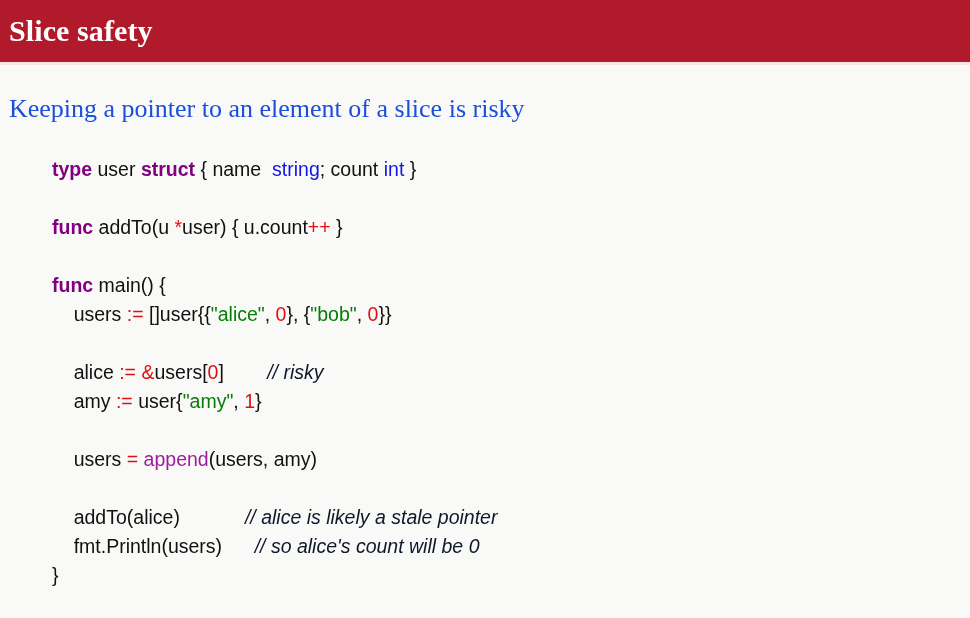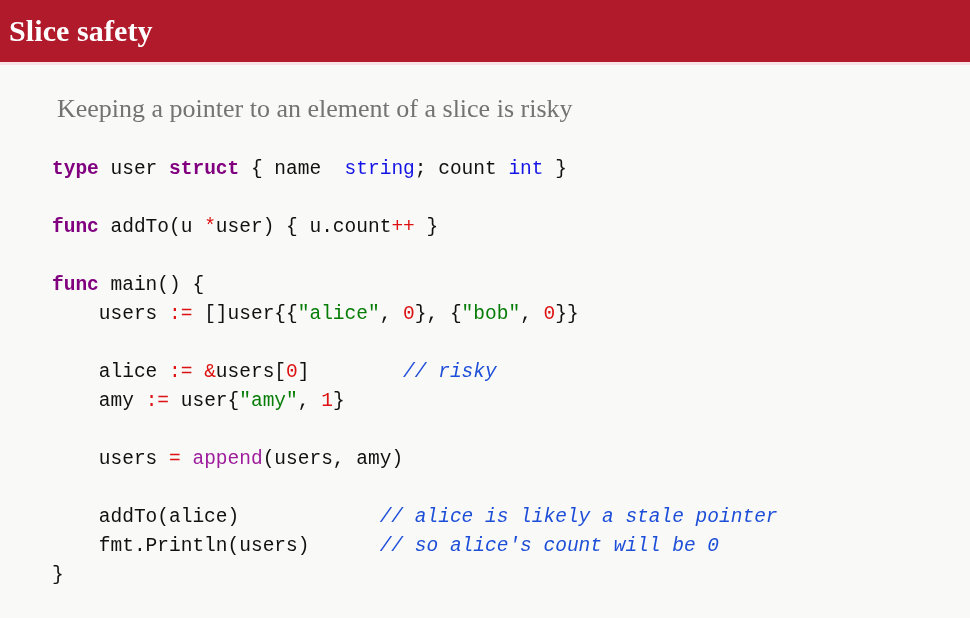--- a/index.html
+++ b/index.html
@@ -60,10 +60,9 @@
     left: 9px;
     font-family: "Liberation Serif", serif;
     font-size: 26px;
-    color: #737373;
+    color: #1d4ed8;
     line-height: 1.2;
     white-space: nowrap;
-    margin-left: 48px;
   }
   .codeblock {
     position: absolute;

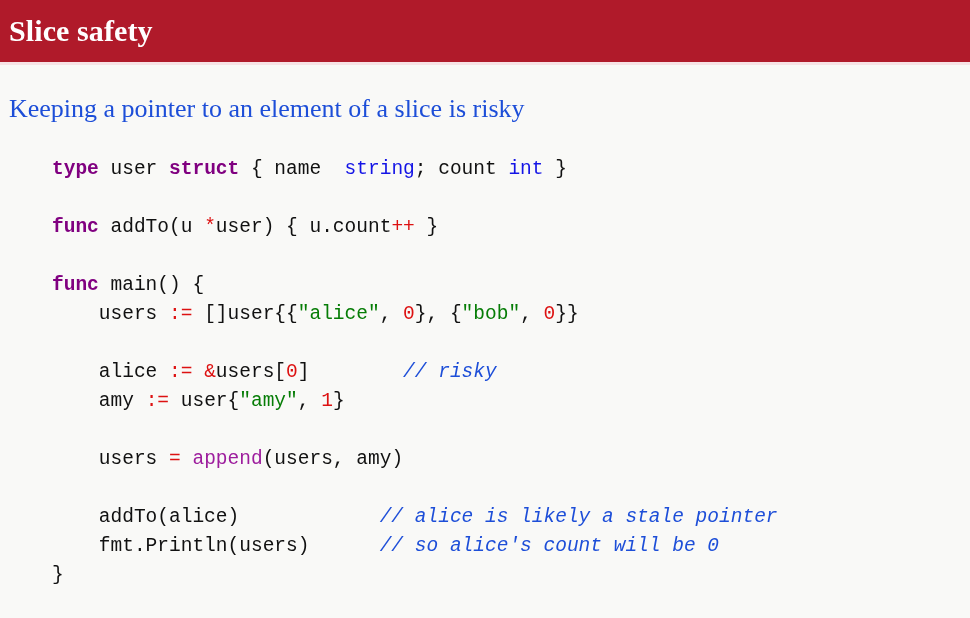--- a/index.html
+++ b/index.html
@@ -68,7 +68,7 @@
     position: absolute;
     top: 90px;
     left: 52px;
-    font-family: Liberation Mono, monospace;
+    font-family: Liberation Sans, sans-serif;
     font-size: 19.5px;
     line-height: 29px;
     color: #111111;

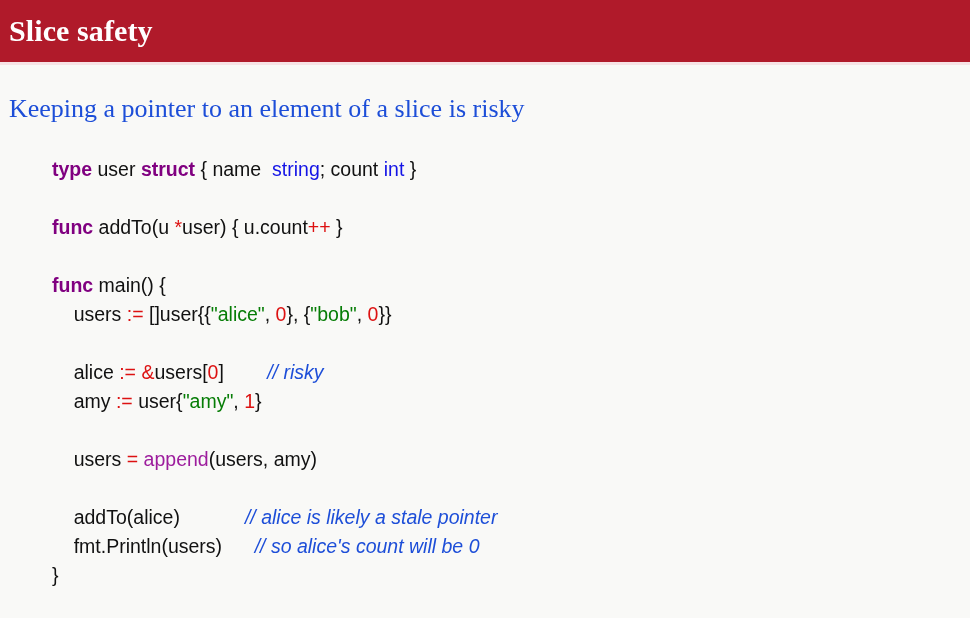--- a/index.html
+++ b/index.html
@@ -88,7 +88,7 @@
   .num     { color: #dd1111; }
   .op      { color: #dd1111; }
   .bi      { color: #9d1d9d; text-align: center; }
-  .cmt     { color: #1d4ed8; font-style: italic; }
+  .cmt     { color: #0f172a; font-style: italic; }
   .pln     { color: #111111; }
 </style>
 </head>

